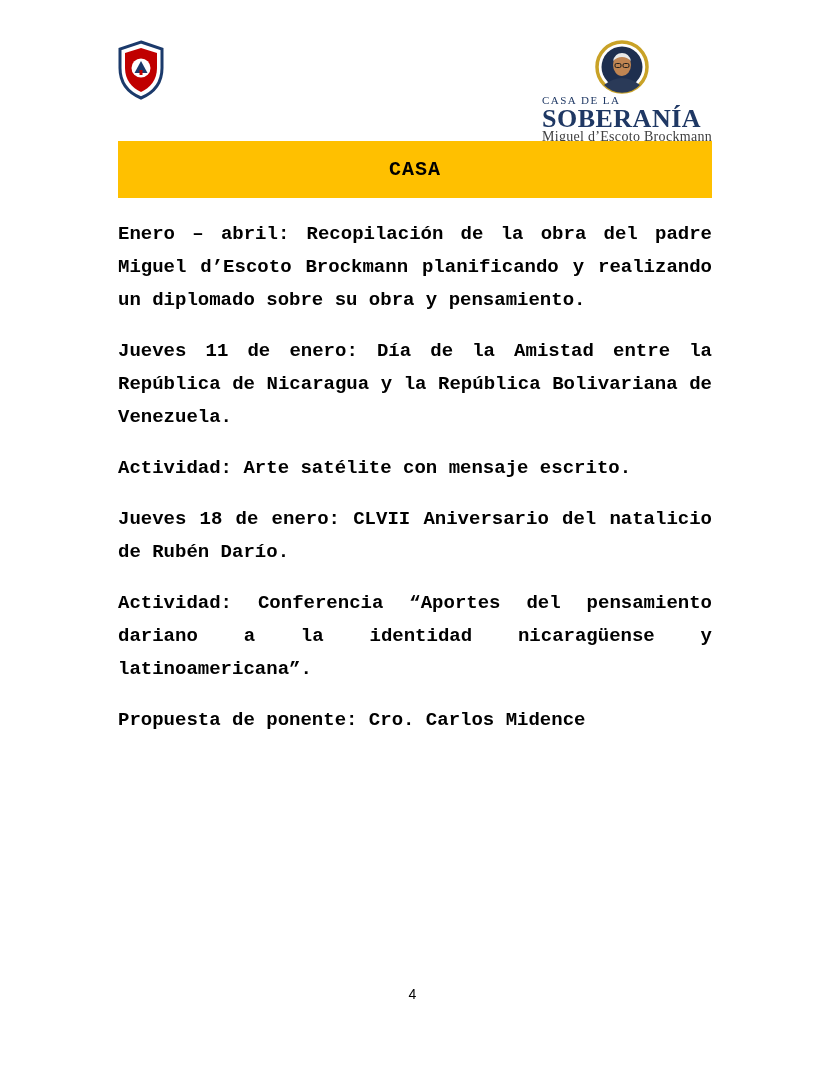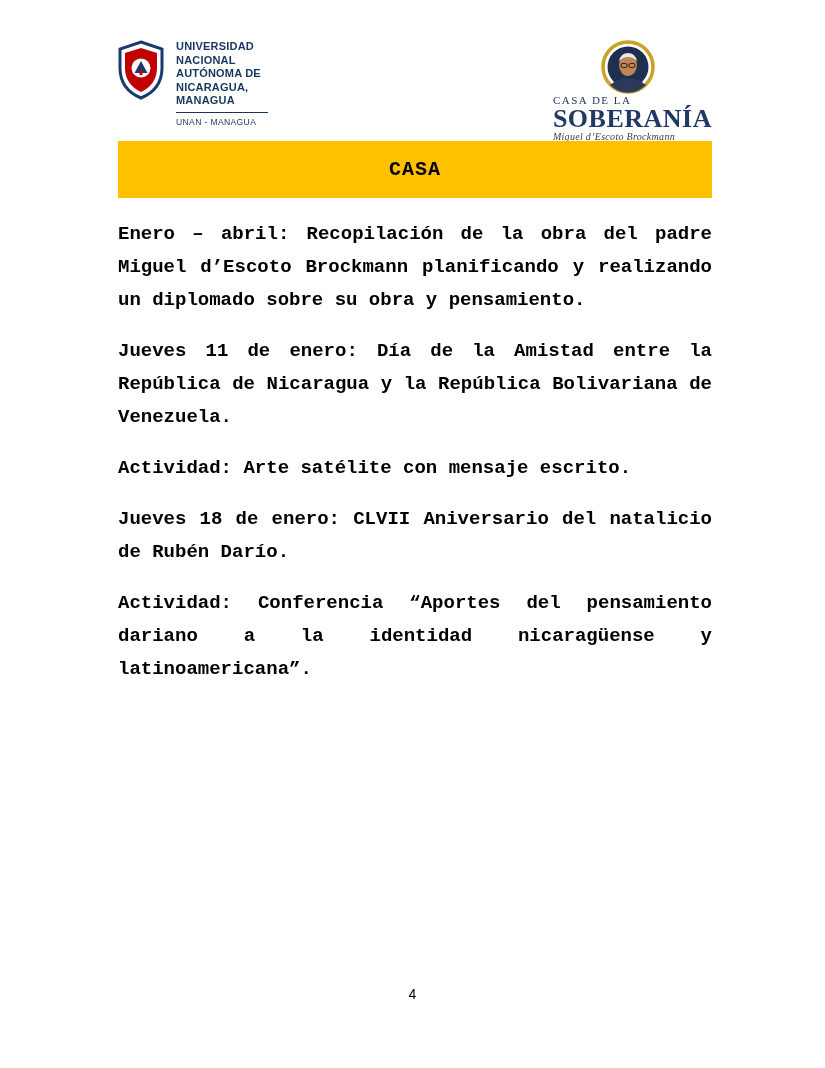--- a/index.html
+++ b/index.html
@@ -118,15 +118,6 @@
           <rect x="21.5" y="30" width="3" height="5" fill="#C00000"></rect>
         </svg>
       </div>
-      <div class="unan-text">
-        <div>UNIVERSIDAD</div>
-        <div>NACIONAL</div>
-        <div>AUTÓNOMA DE</div>
-        <div>NICARAGUA,</div>
-        <div>MANAGUA</div>
-        <hr class="unan-divider">
-        <div class="unan-sub">UNAN - MANAGUA</div>
-      </div>
     </div>
 
     <div class="casa-group">

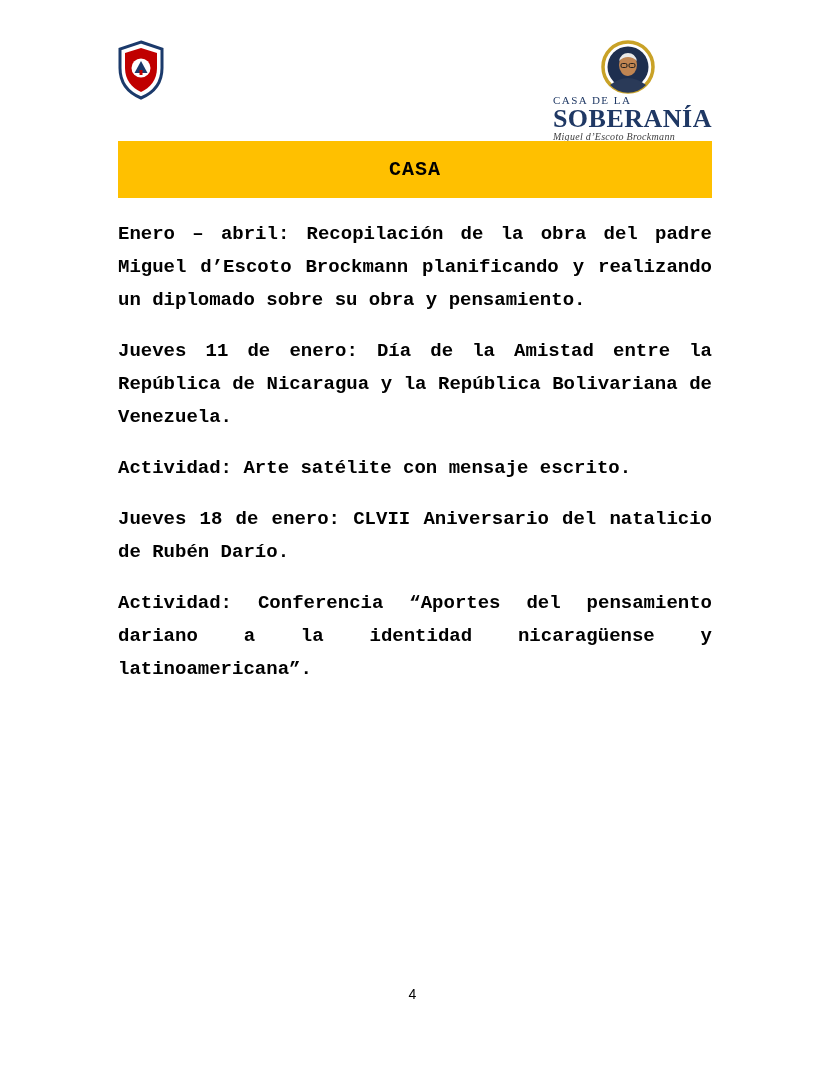--- a/index.html
+++ b/index.html
@@ -52,7 +52,7 @@
   .casa-text { font-family: "Liberation Serif", serif; color: #1F3864; }
   .casa-line1 { font-size: 11px; letter-spacing: 1.5px; line-height: 13px; }
   .casa-line2 { font-size: 26px; font-weight: bold; letter-spacing: 0.5px; line-height: 24px; }
-  .casa-line3 { font-size: 10px; color: #404040; letter-spacing: 0.3px; line-height: 12px; font-style: italic; }
+  .casa-line3 { font-size: 14px; color: #404040; letter-spacing: 0.3px; line-height: 12px; }
 
   
   .banner {

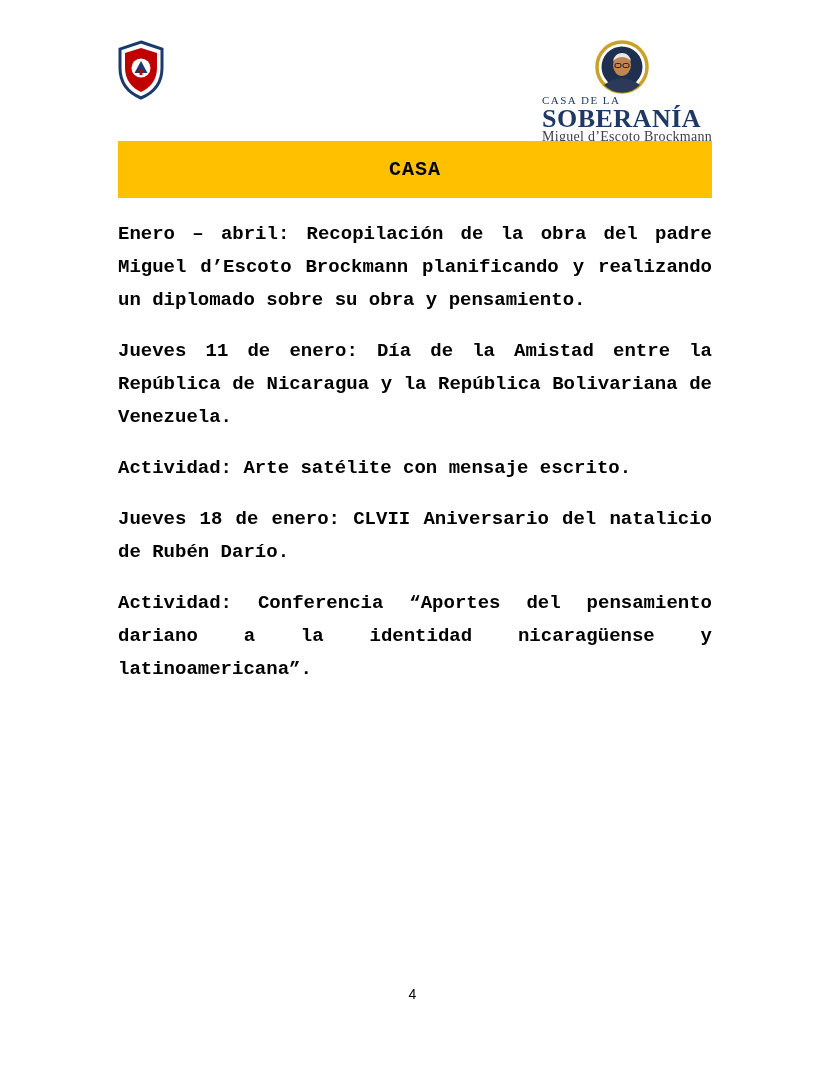--- a/index.html
+++ b/index.html
@@ -151,6 +151,7 @@
     <p>Actividad: Arte satélite con mensaje escrito.</p>
     <p>Jueves 18 de enero: CLVII Aniversario del natalicio de Rubén Darío.</p>
     <p>Actividad: Conferencia “Aportes del pensamiento dariano a la identidad nicaragüense y latinoamericana”.</p>
+    <p>Propuesta de ponente: Cro. Carlos Midence</p>
   </div>
 
   <div class="page-number">4</div>

